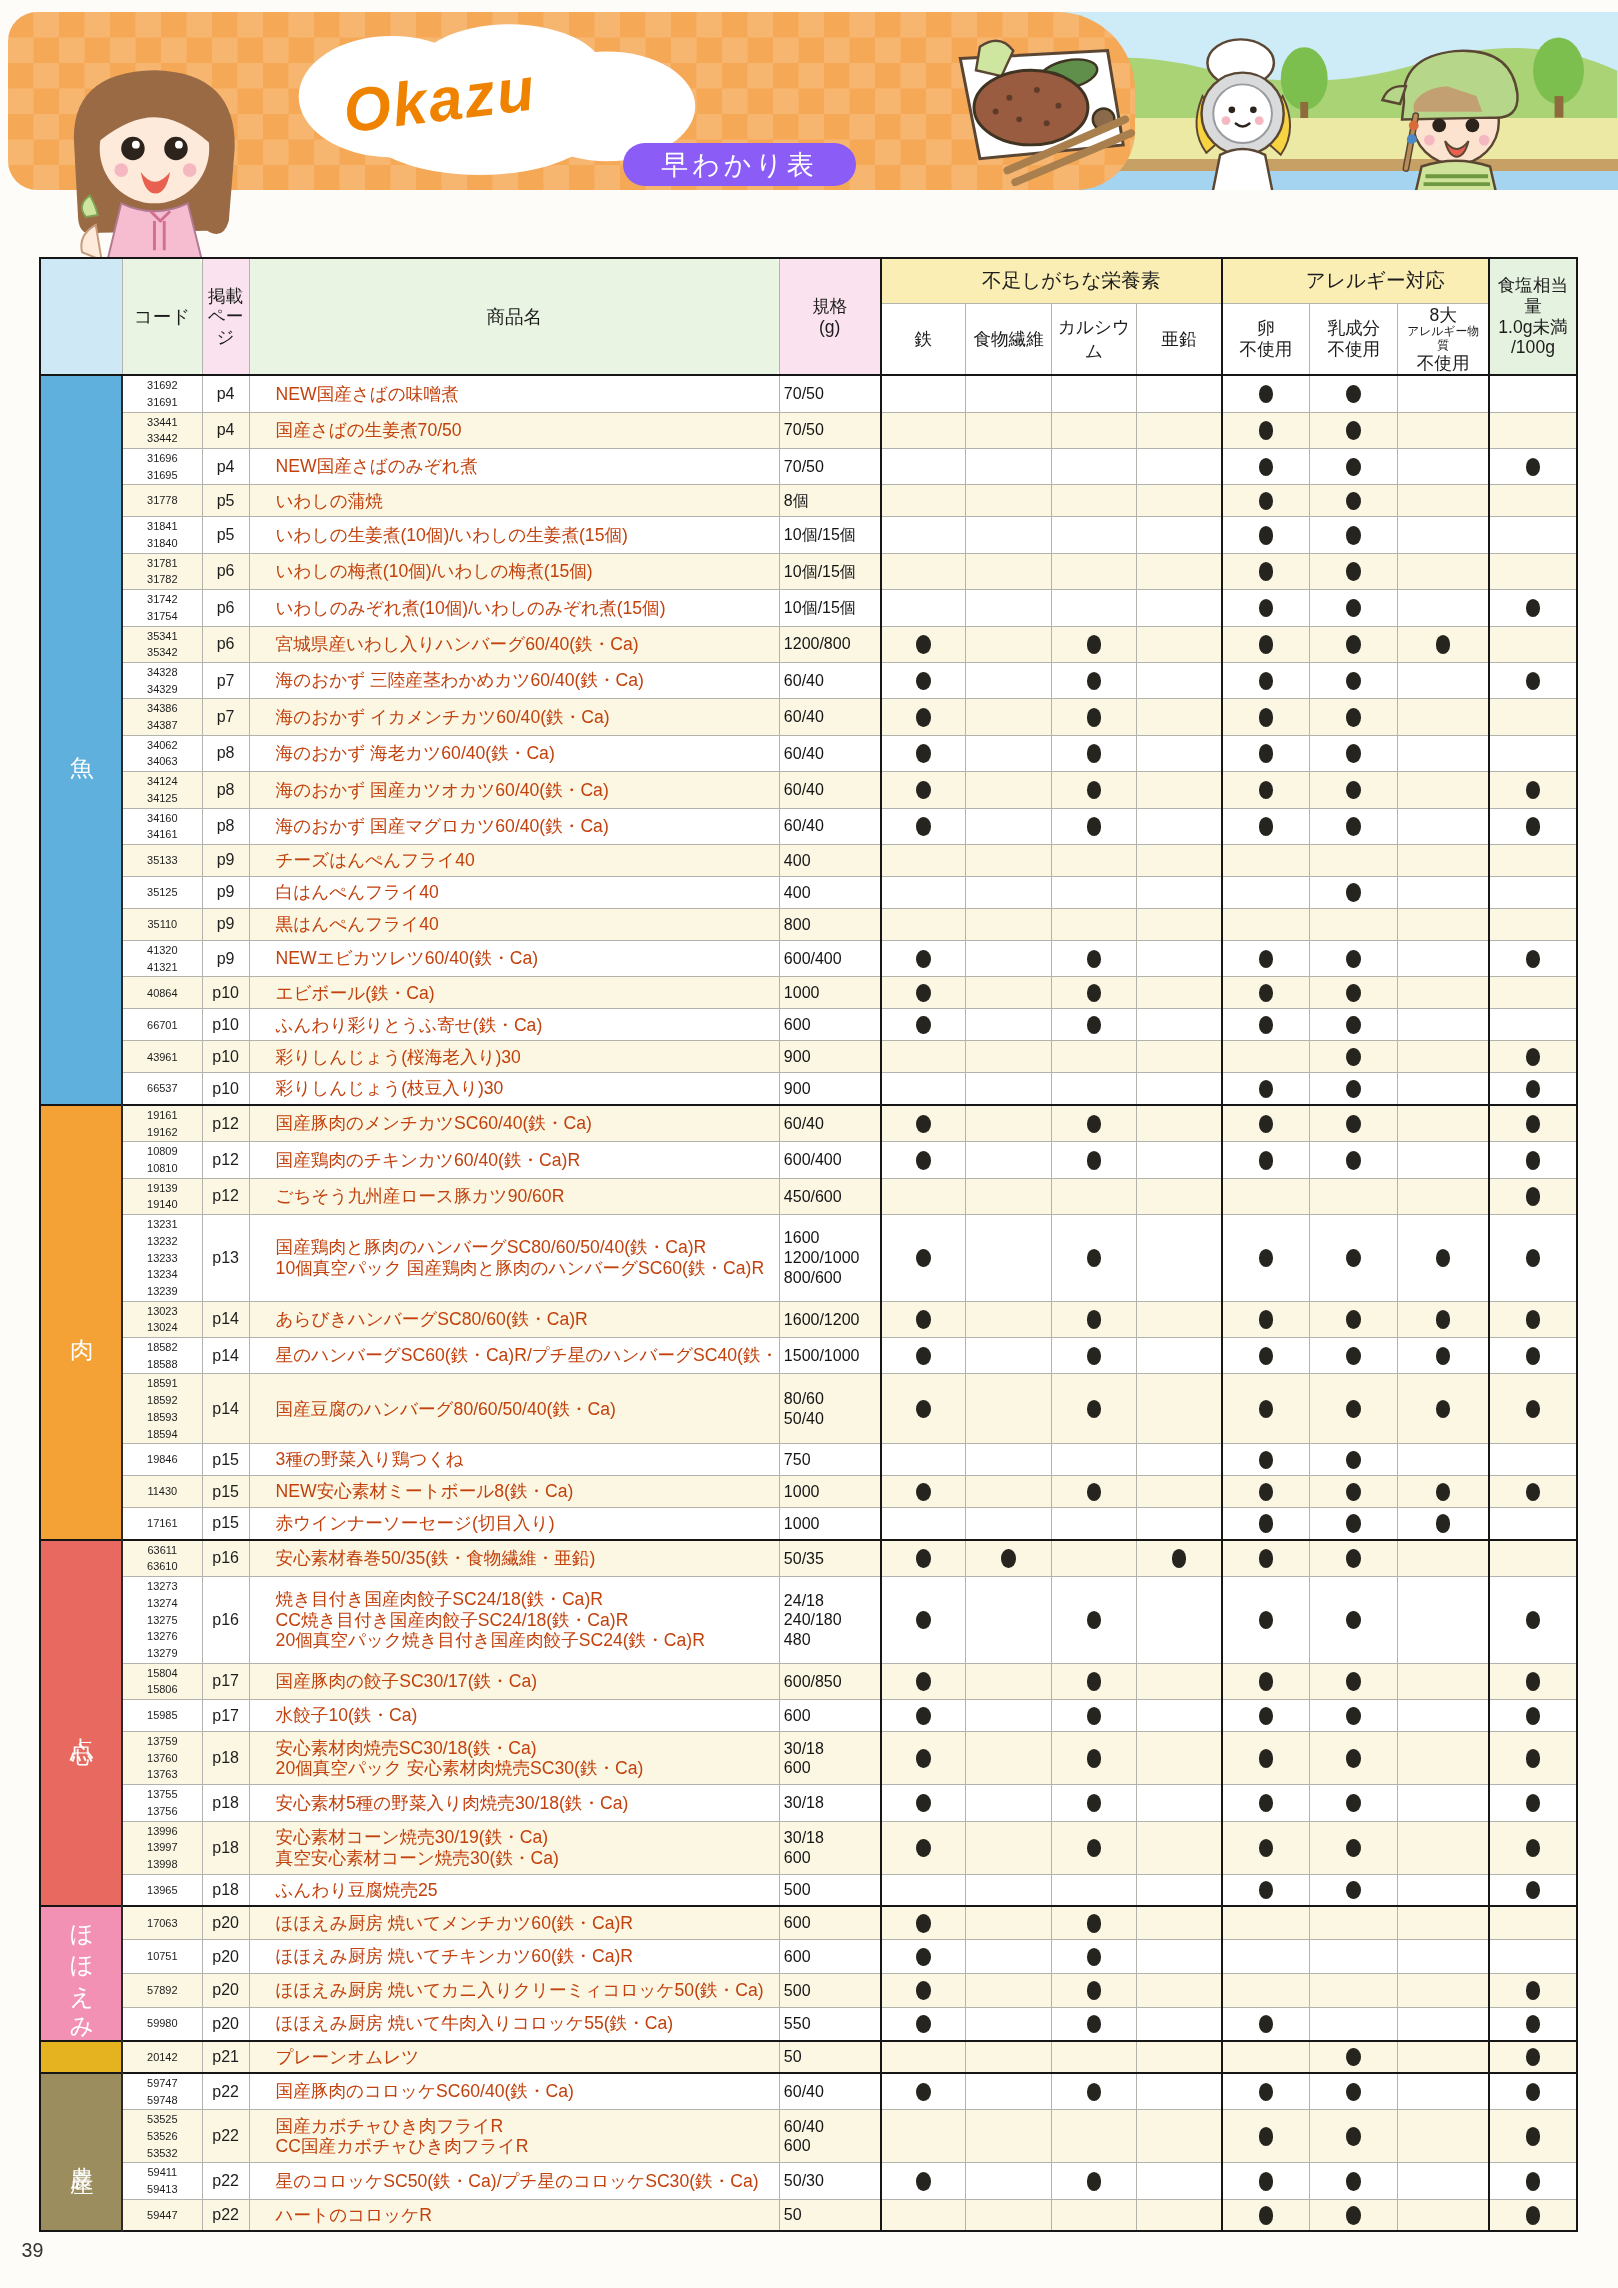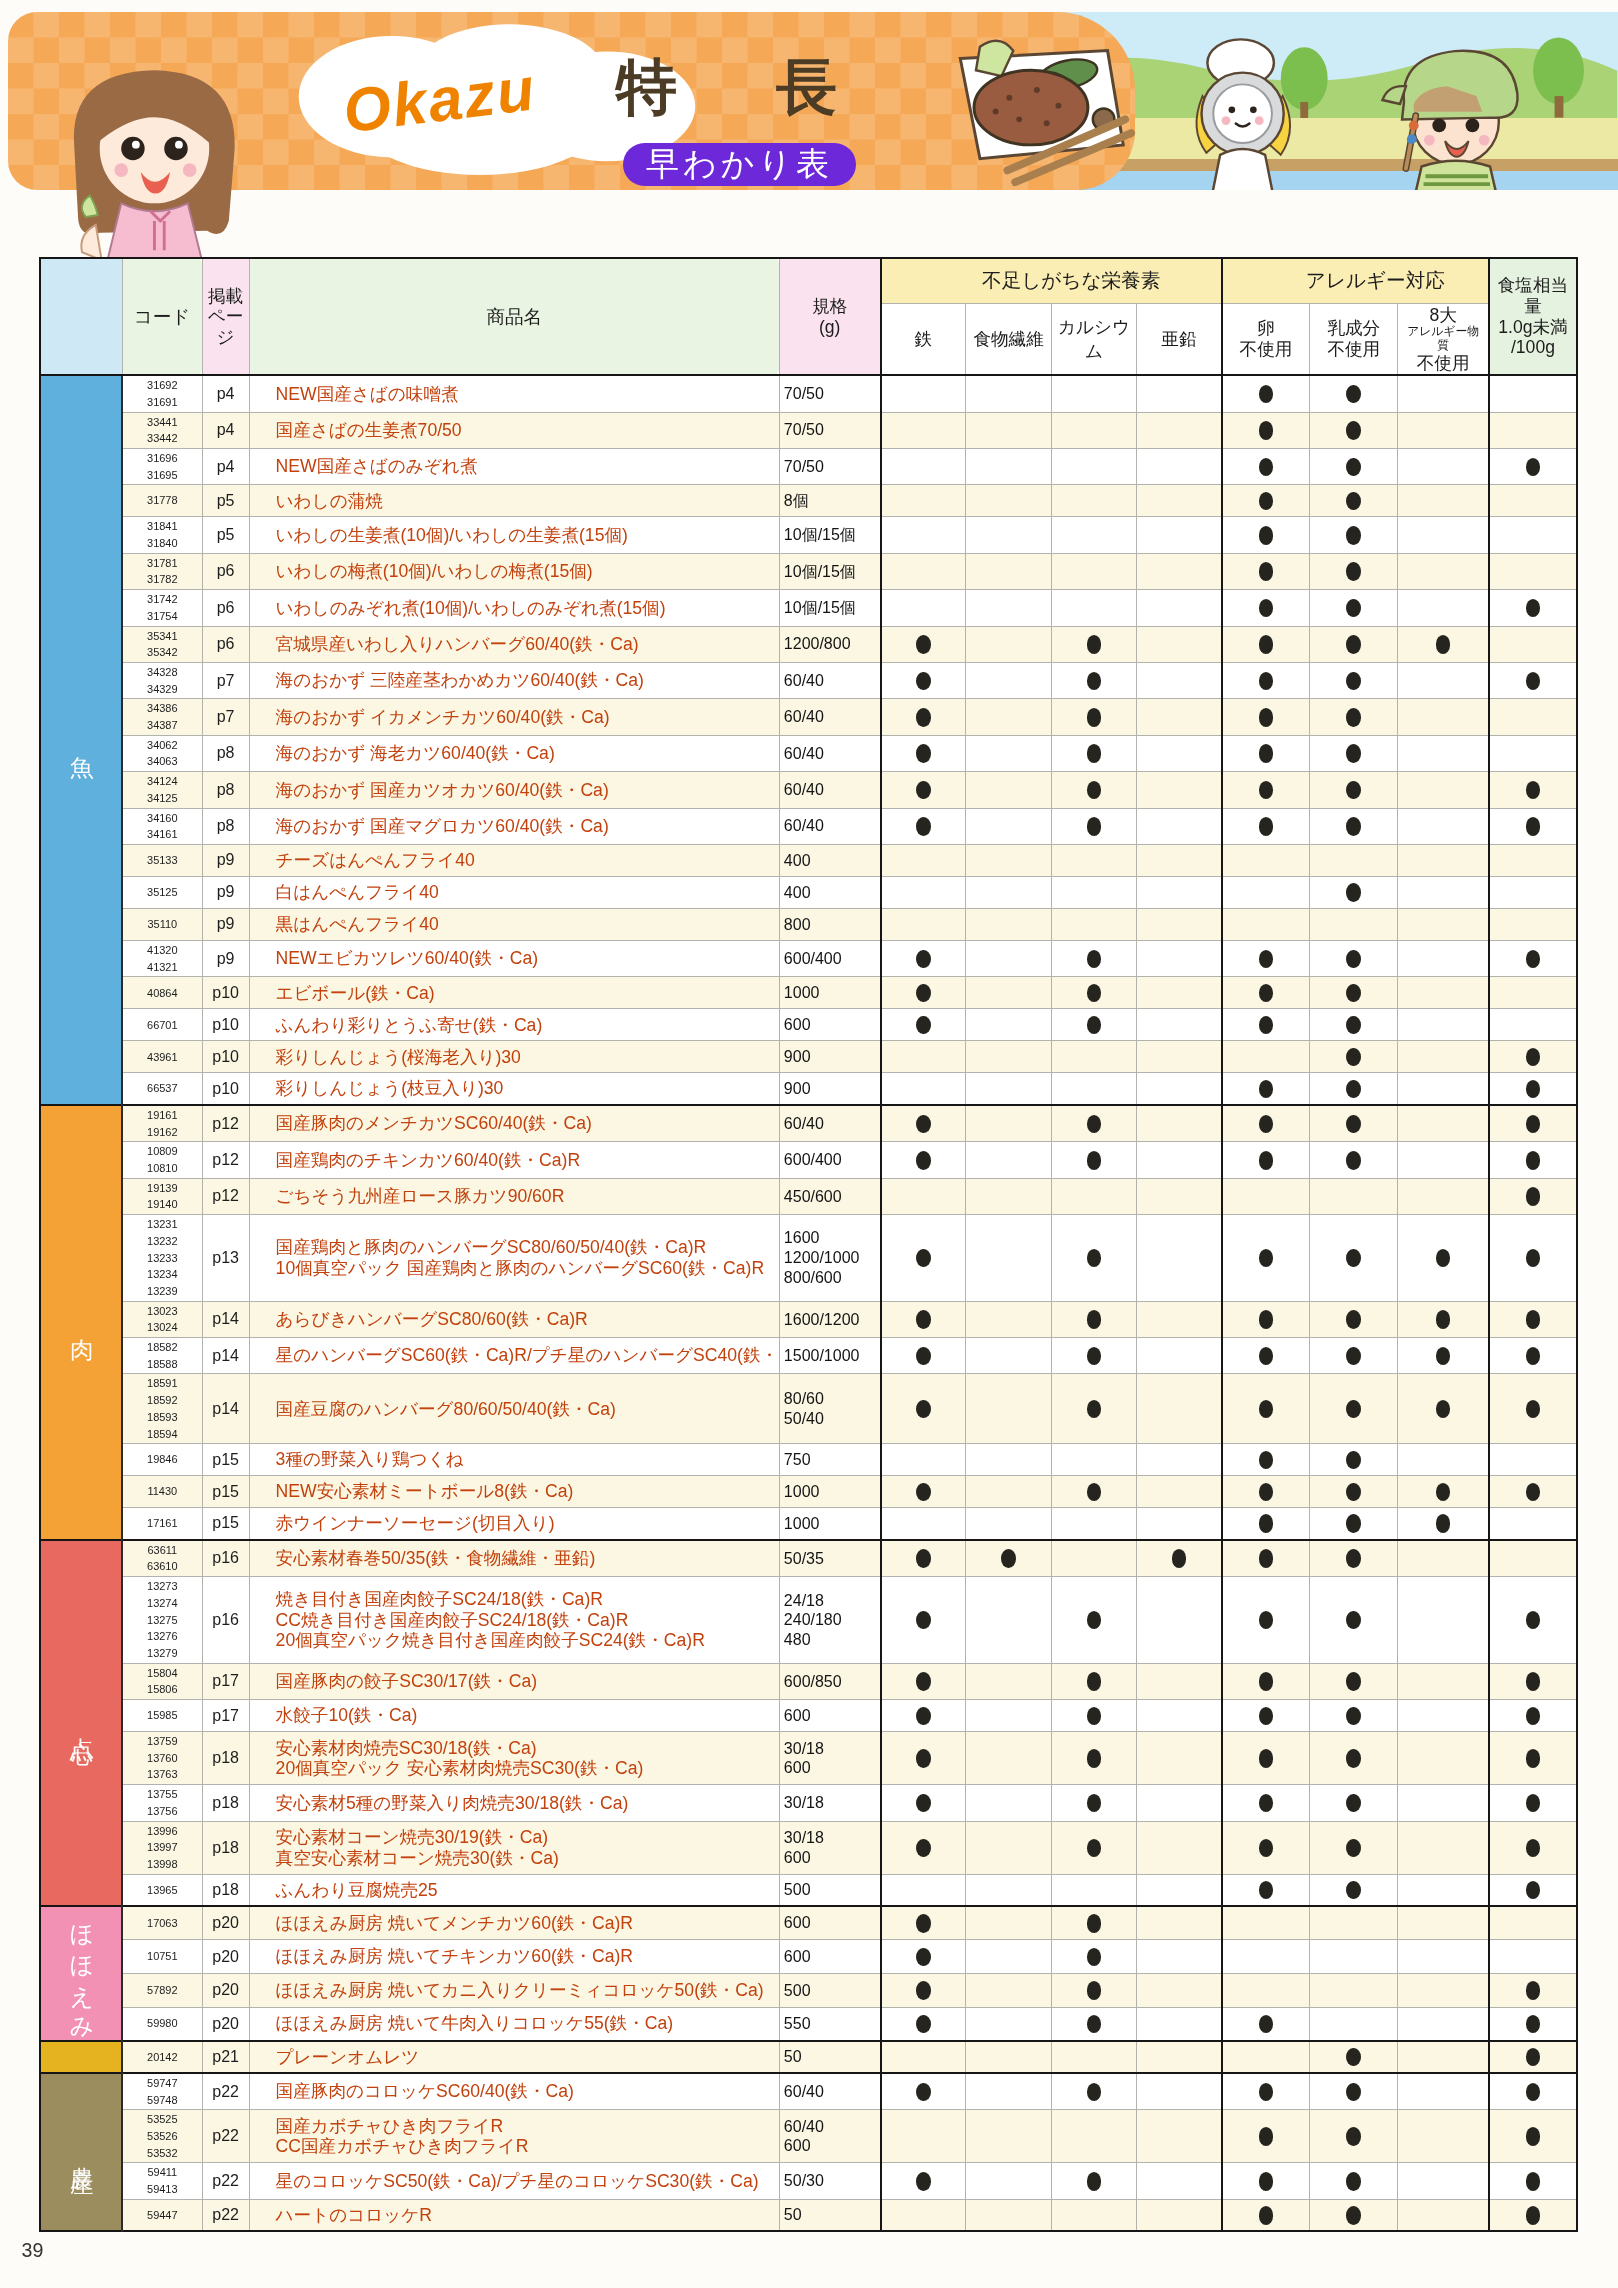--- a/index.html
+++ b/index.html
@@ -136,7 +136,6 @@
       <div class="okazu-text">Okazu</div>
     </div>
 
-    <div class="main-title">特 長</div>
     <div class="subtitle-pill">早わかり表</div>
 
     <svg width="216" height="167" style="position:absolute;left:921px;top:29px" viewBox="0 0 220 170">

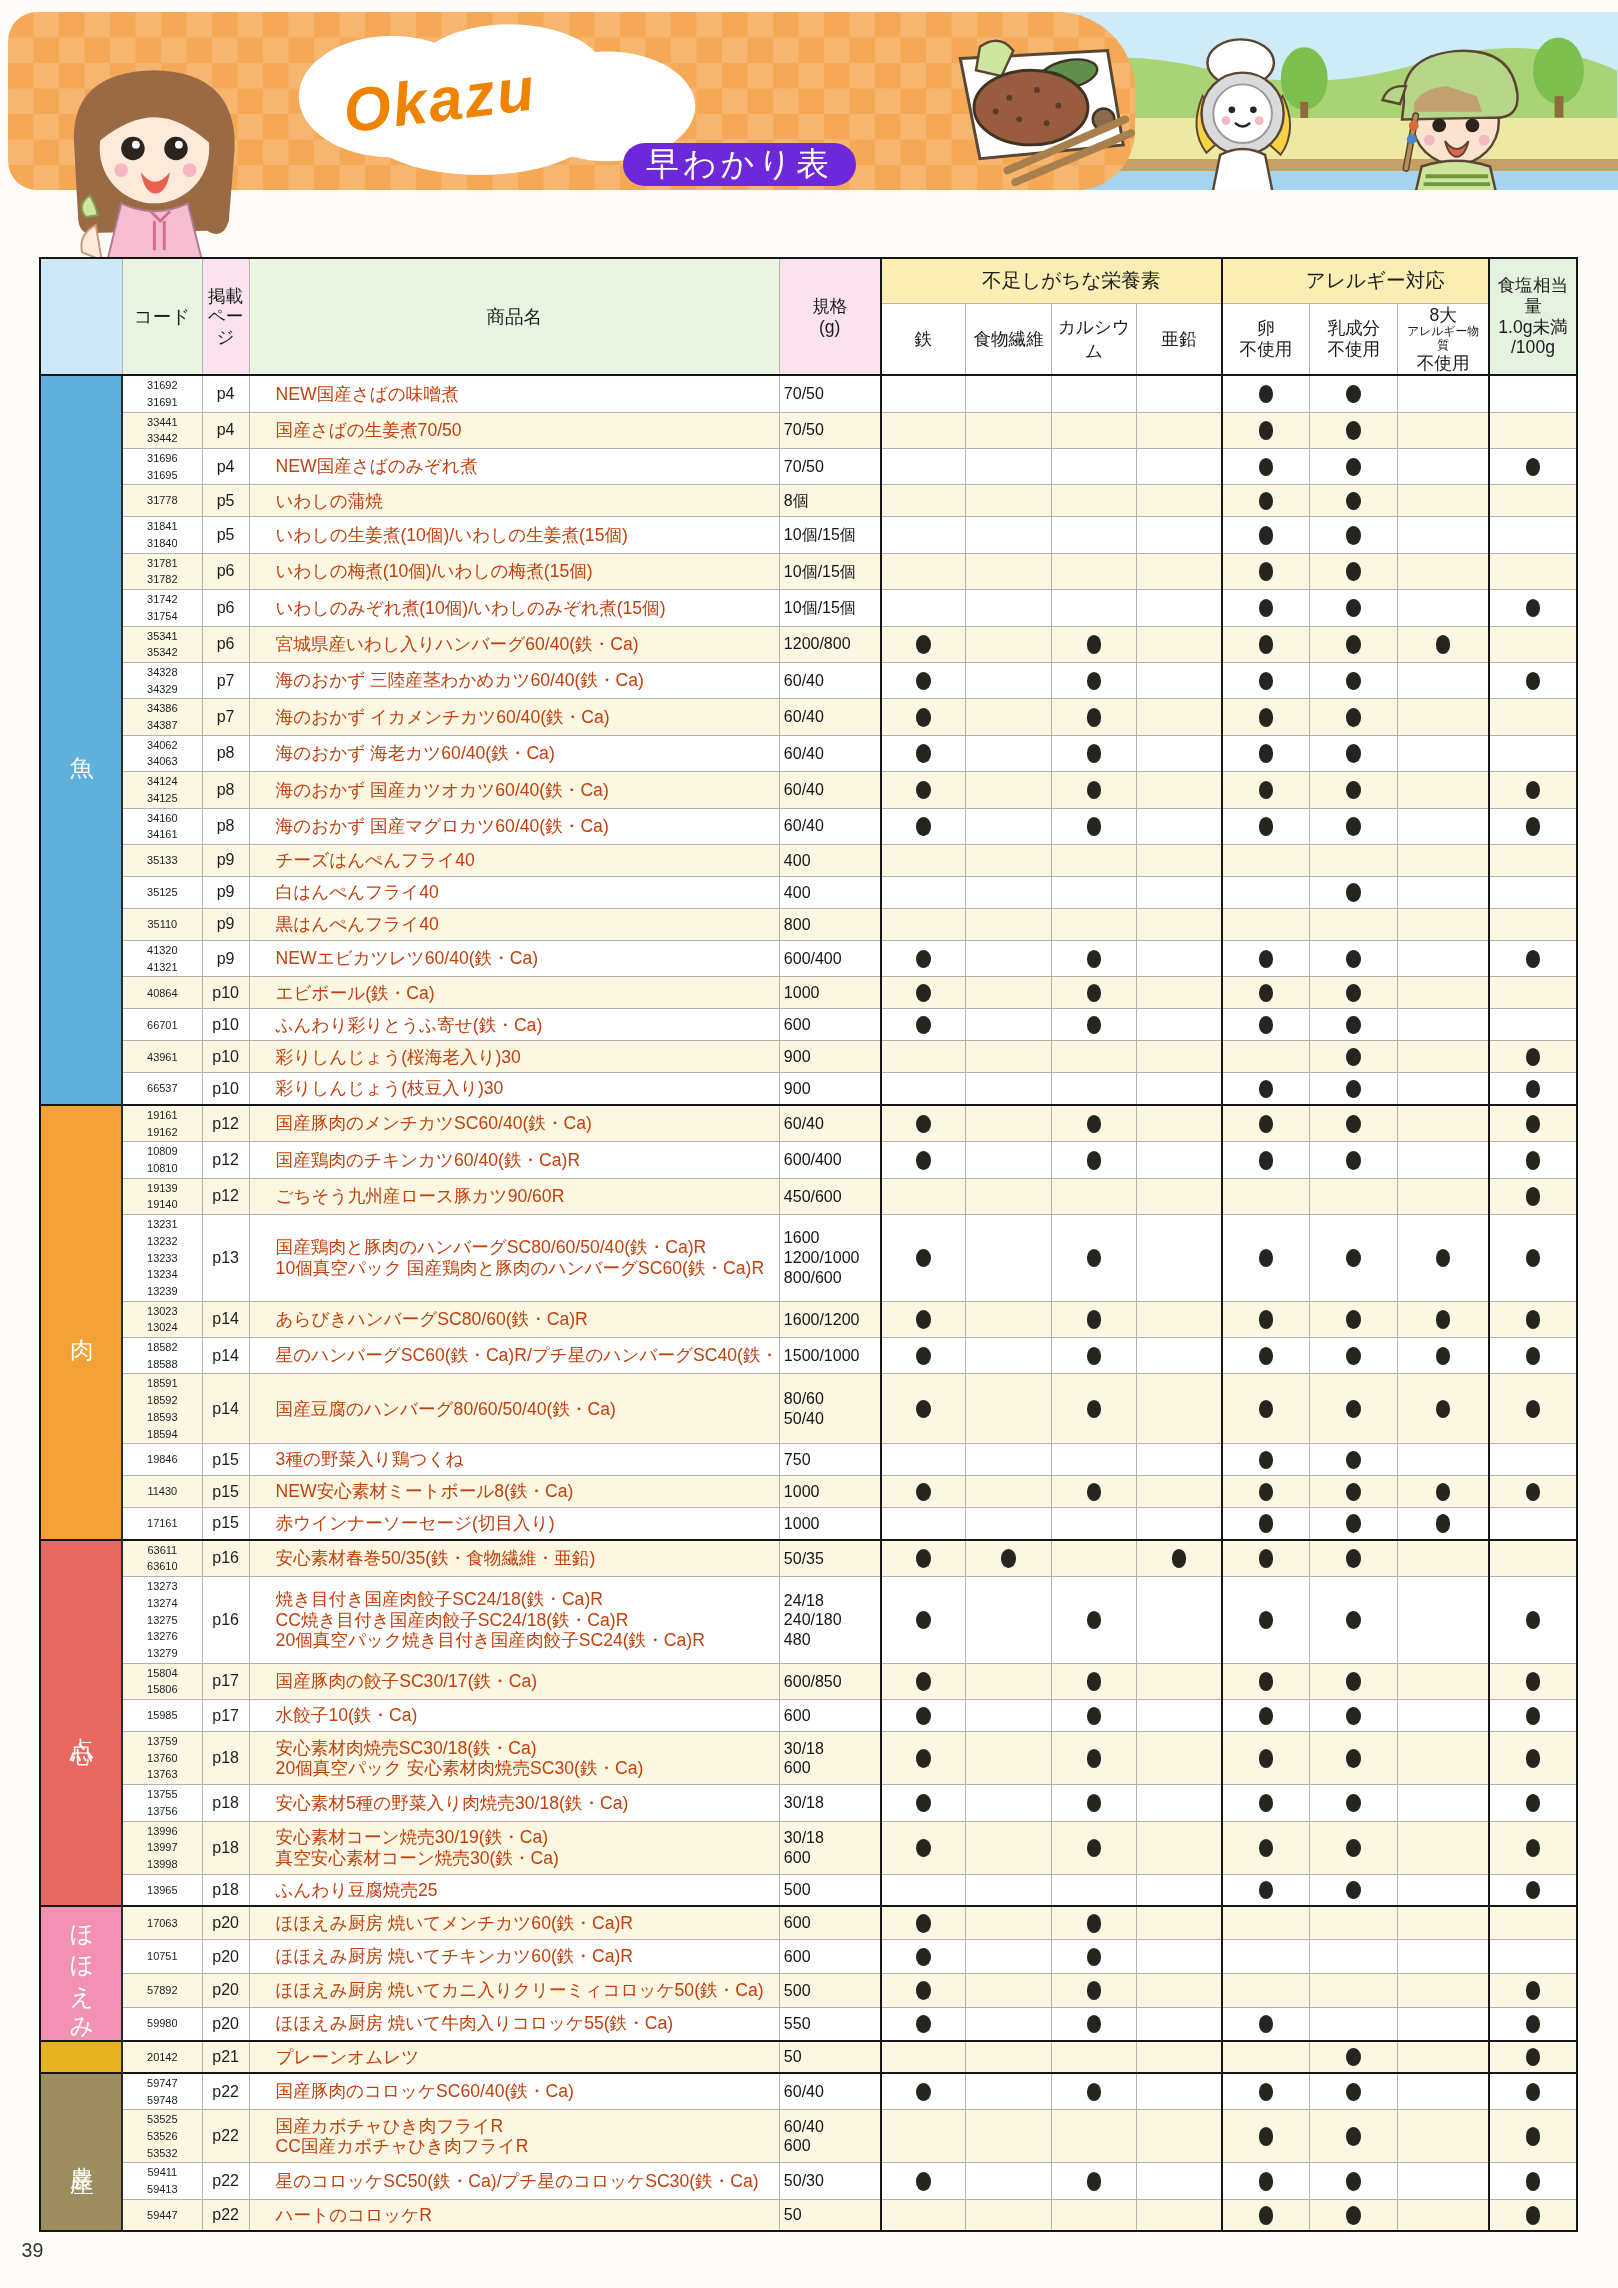--- a/index.html
+++ b/index.html
@@ -26,7 +26,7 @@
   .main-title { position:absolute; left:616px; top:47px; width:294px;
     font-size:61px; font-weight:bold; color:#4c3c25; letter-spacing:41px; white-space:nowrap; }
   .subtitle-pill { position:absolute; left:623px; top:143px; width:233px; height:43px;
-    background:#6d28d9; border-radius:23.5px; color:#ffffff; font-size:33px;
+    background:#8b5cf6; border-radius:23.5px; color:#ffffff; font-size:27px;
     display:flex; align-items:center; justify-content:center; letter-spacing:3.9px; }
   .page-number { position:absolute; left:21.6px; top:2239px; font-size:19.6px; color:#333; }
 

